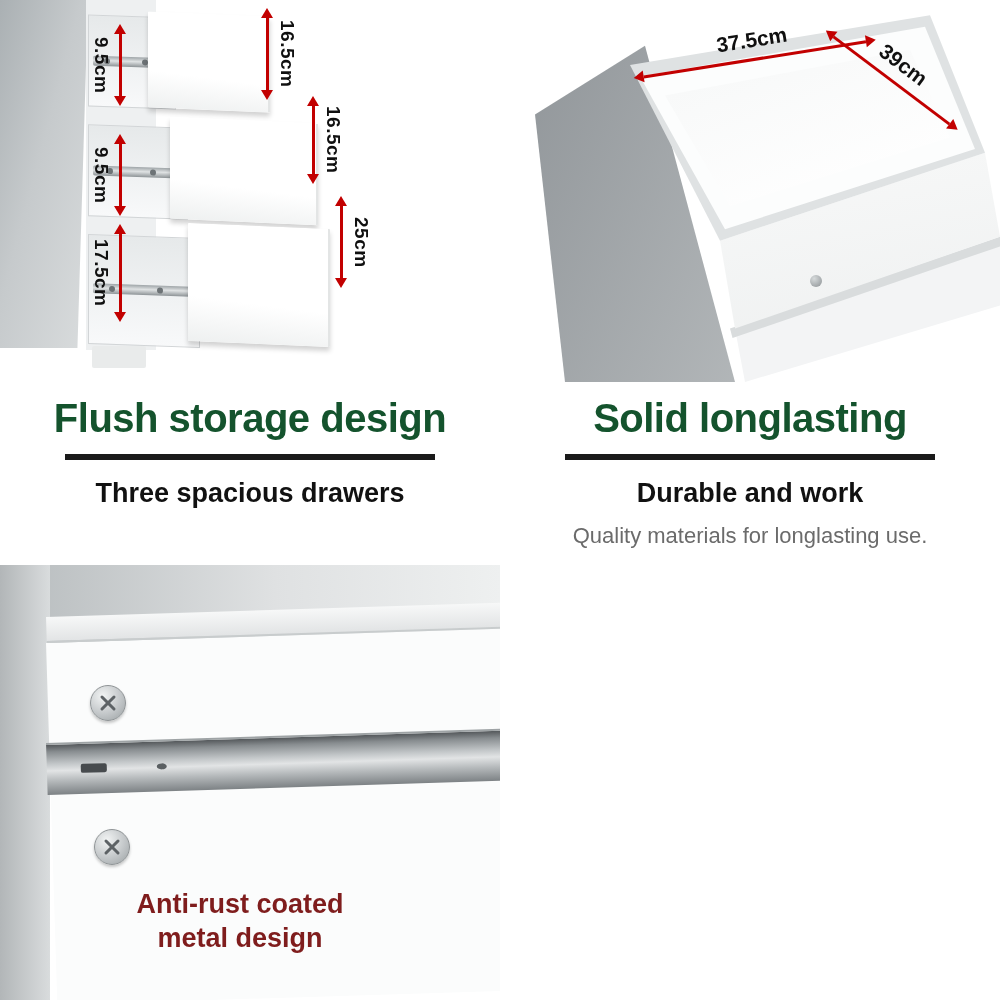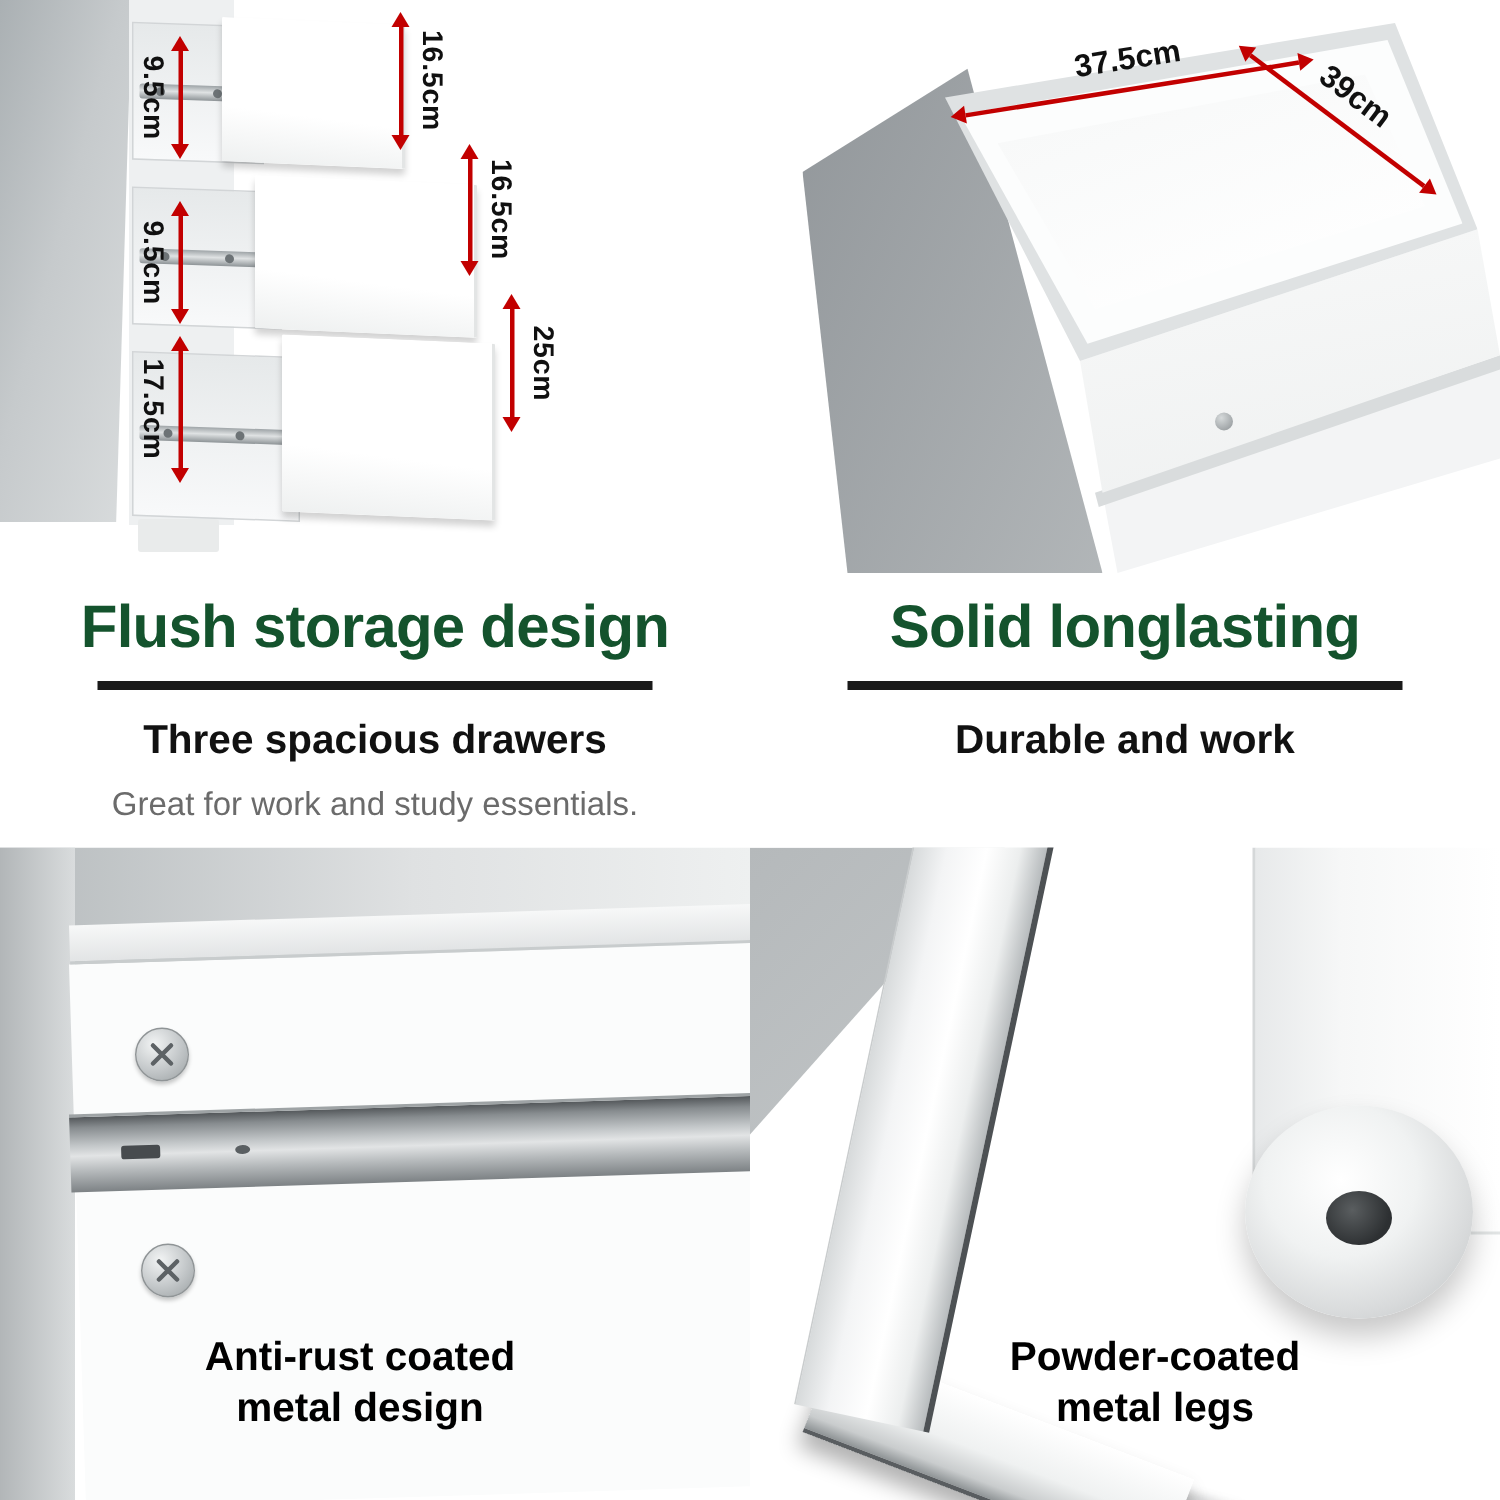--- a/index.html
+++ b/index.html
@@ -219,7 +219,6 @@
       <h2>Flush storage design</h2>
       <div class="rule"></div>
       <h3>Three spacious drawers</h3>
-      <p>Great for work and study essentials.</p>
     </div>
     <div class="feature">
       <h2>Solid longlasting</h2>

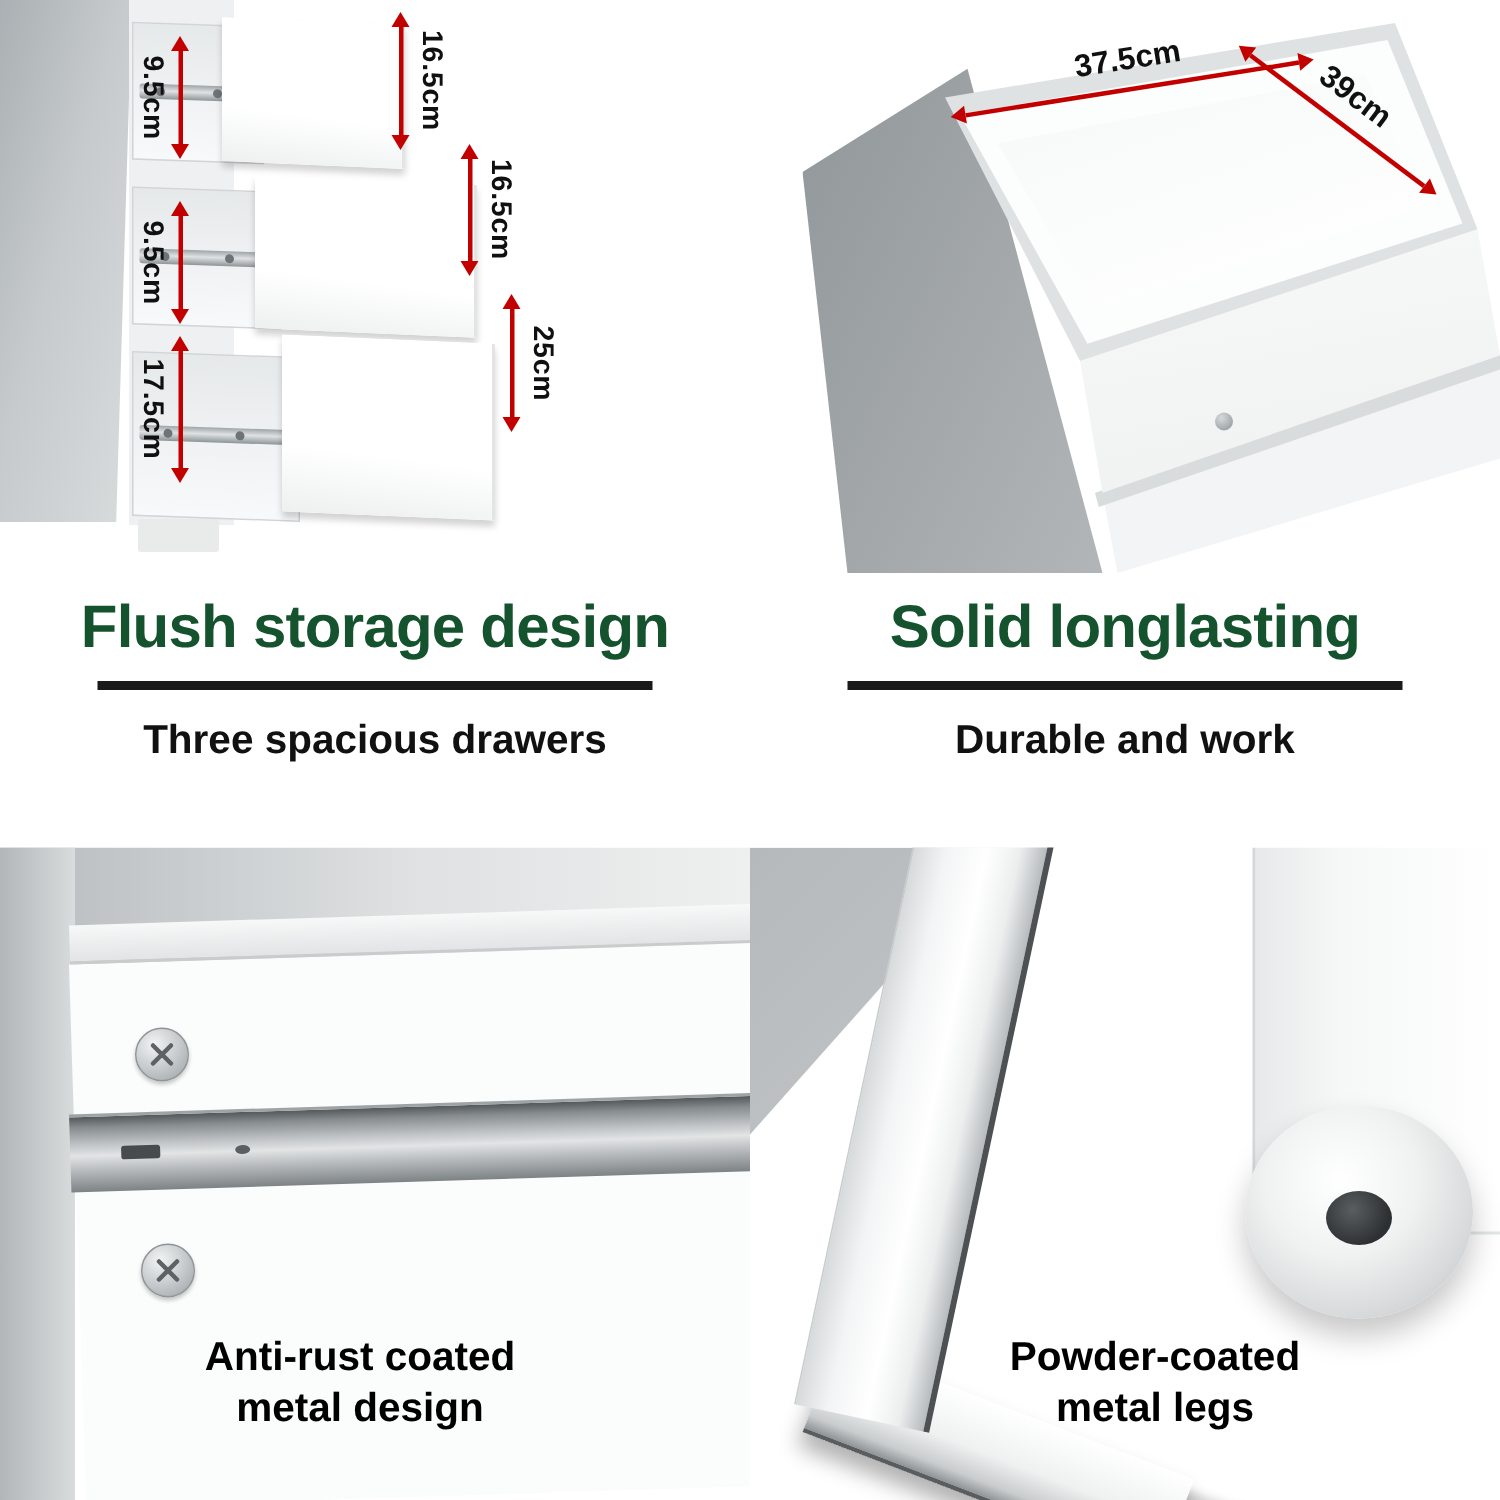--- a/index.html
+++ b/index.html
@@ -224,6 +224,7 @@
       <h2>Solid longlasting</h2>
       <div class="rule"></div>
       <h3>Durable and work</h3>
+      <p>Quality materials for longlasting use.</p>
     </div>
   </section>
 

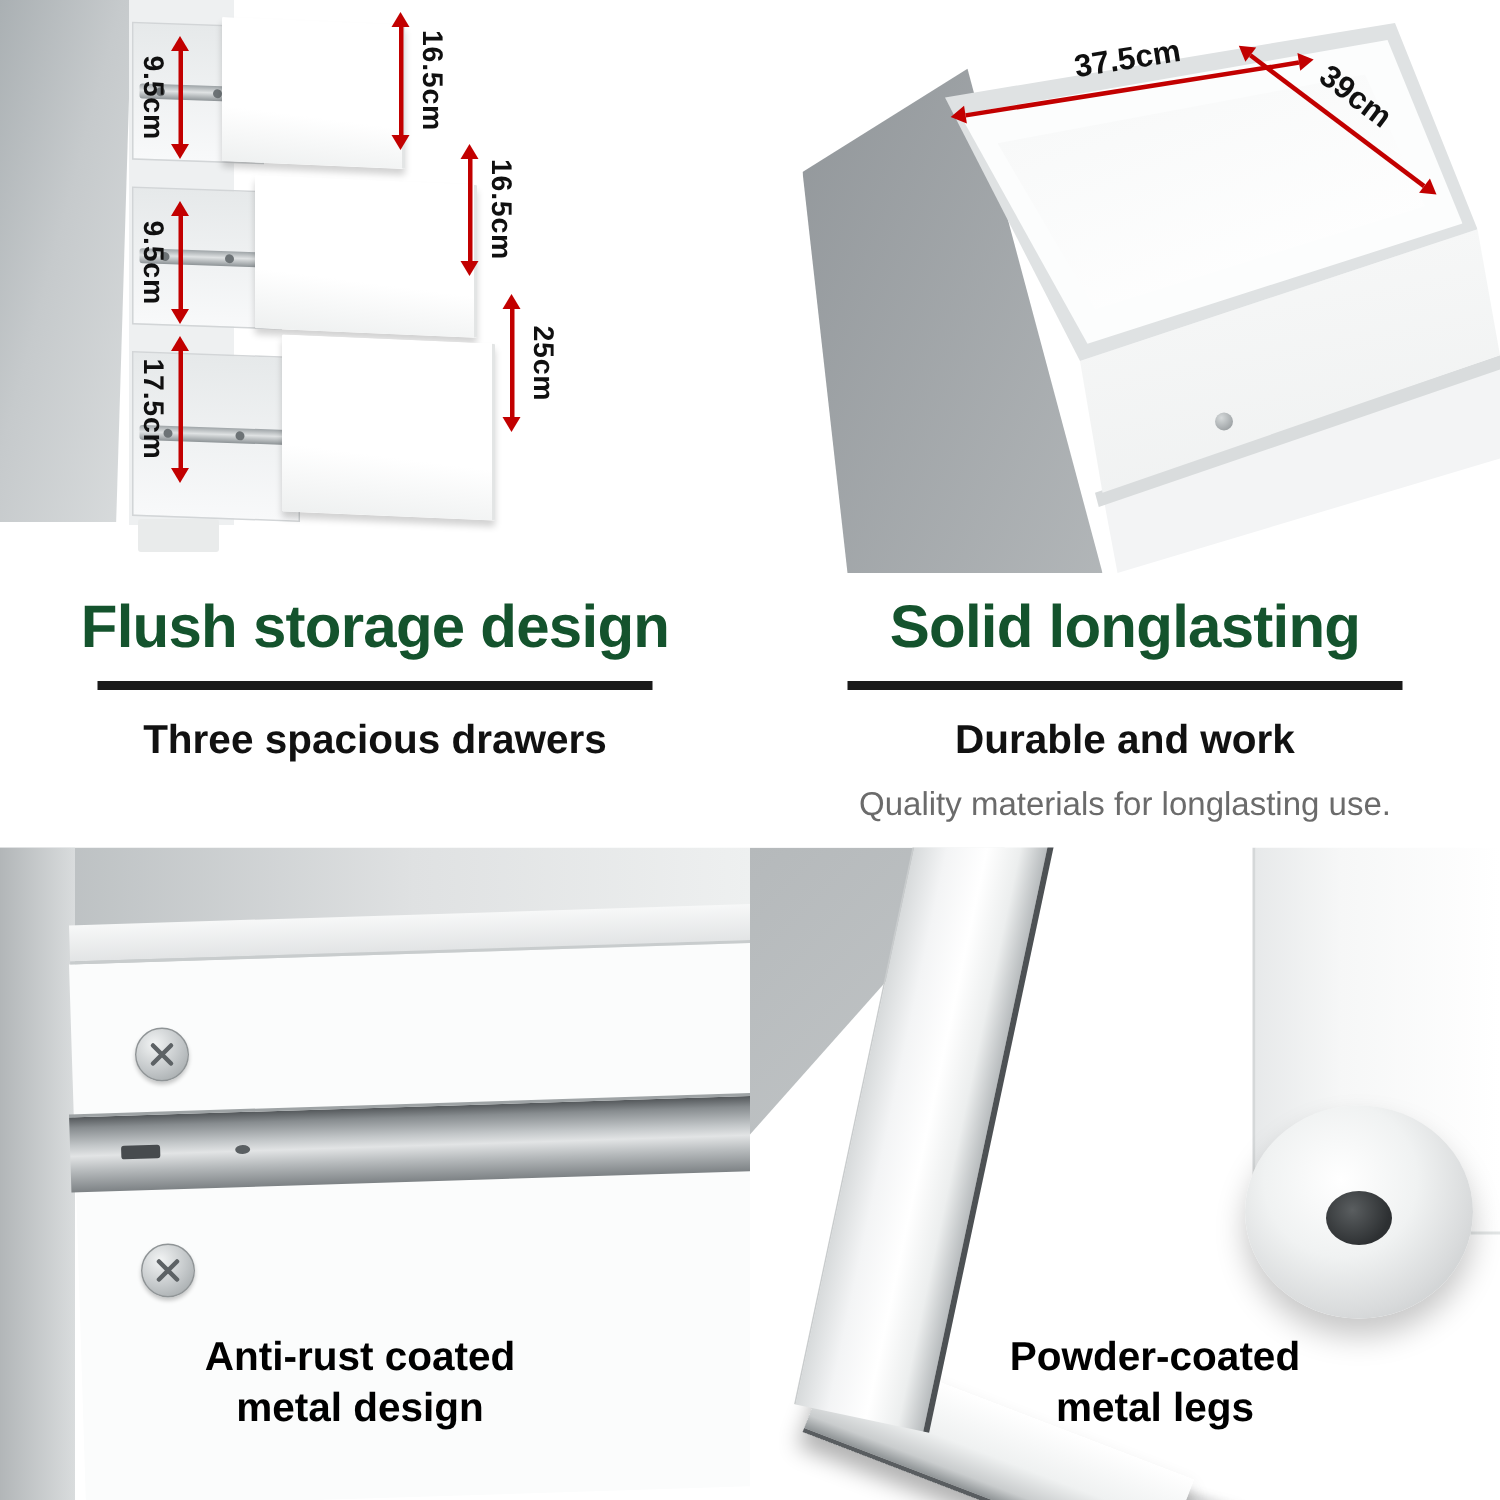--- a/index.html
+++ b/index.html
@@ -112,7 +112,7 @@
   #bl-screw1 { left:90px; top:120px; position:absolute; }
   #bl-screw2 { left:94px; top:264px; position:absolute; }
   .photo-caption { left:0; right:0; top:322px; text-align:center;
-    font-size:27px; font-weight:700; color:#000000; line-height:34px; }
+    font-size:27px; font-weight:700; color:#7f1d1d; line-height:34px; }
   #q-bl .photo-caption { padding-right:20px; }
   #q-br .photo-caption { padding-left:40px; }
 

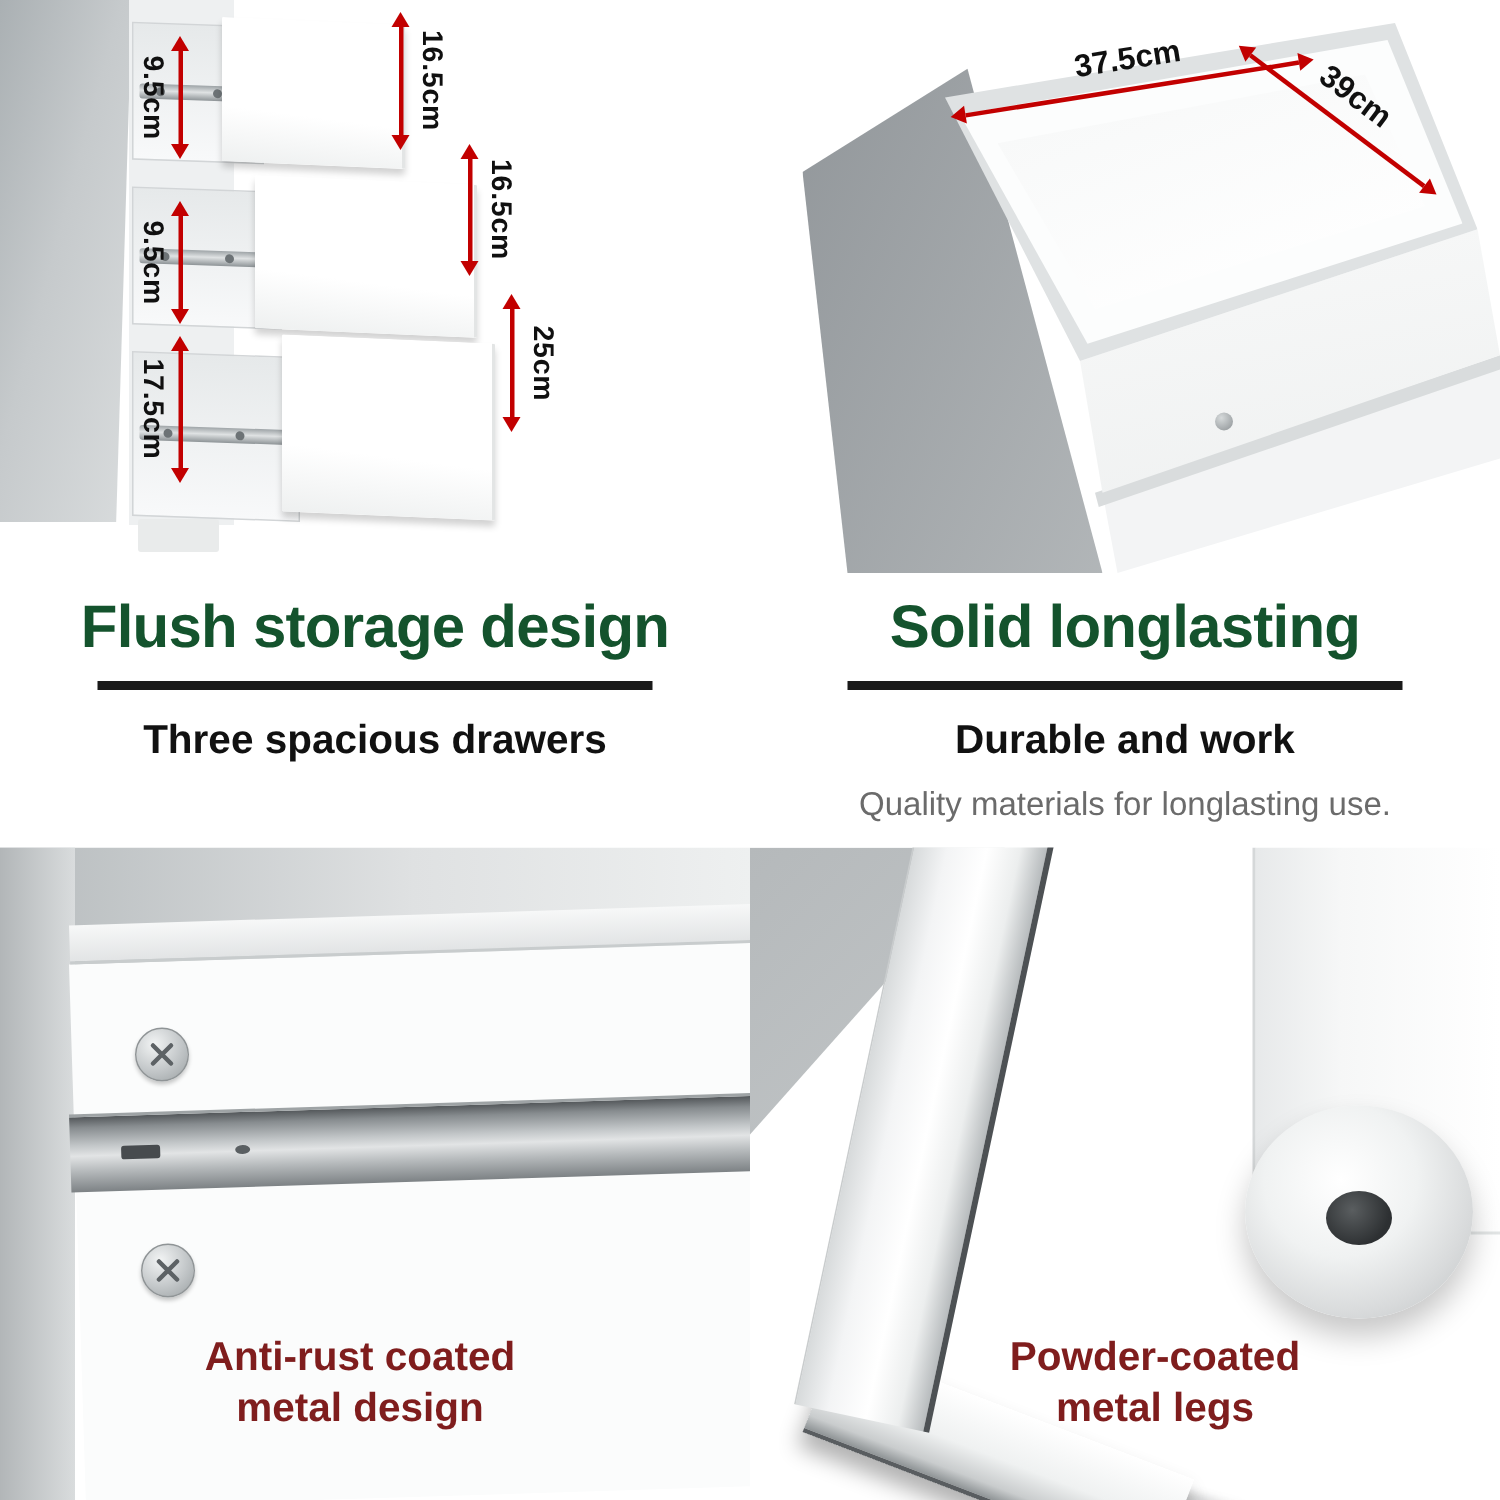--- a/index.html
+++ b/index.html
@@ -242,18 +242,6 @@
     </div>
   </div>
 
-  <div class="quad" id="q-br">
-    <div class="abs br-wedge"></div>
-    <div class="abs br-cab"></div>
-    <div class="abs br-foot"></div>
-    <div class="abs br-floor-shadow"></div>
-    <div class="abs br-leg-lower"></div>
-    <div class="abs br-leg-main"></div>
-    <div class="abs photo-caption">
-      <div>Powder-coated</div>
-      <div>metal legs</div>
-    </div>
-  </div>
 
 </div>
 

